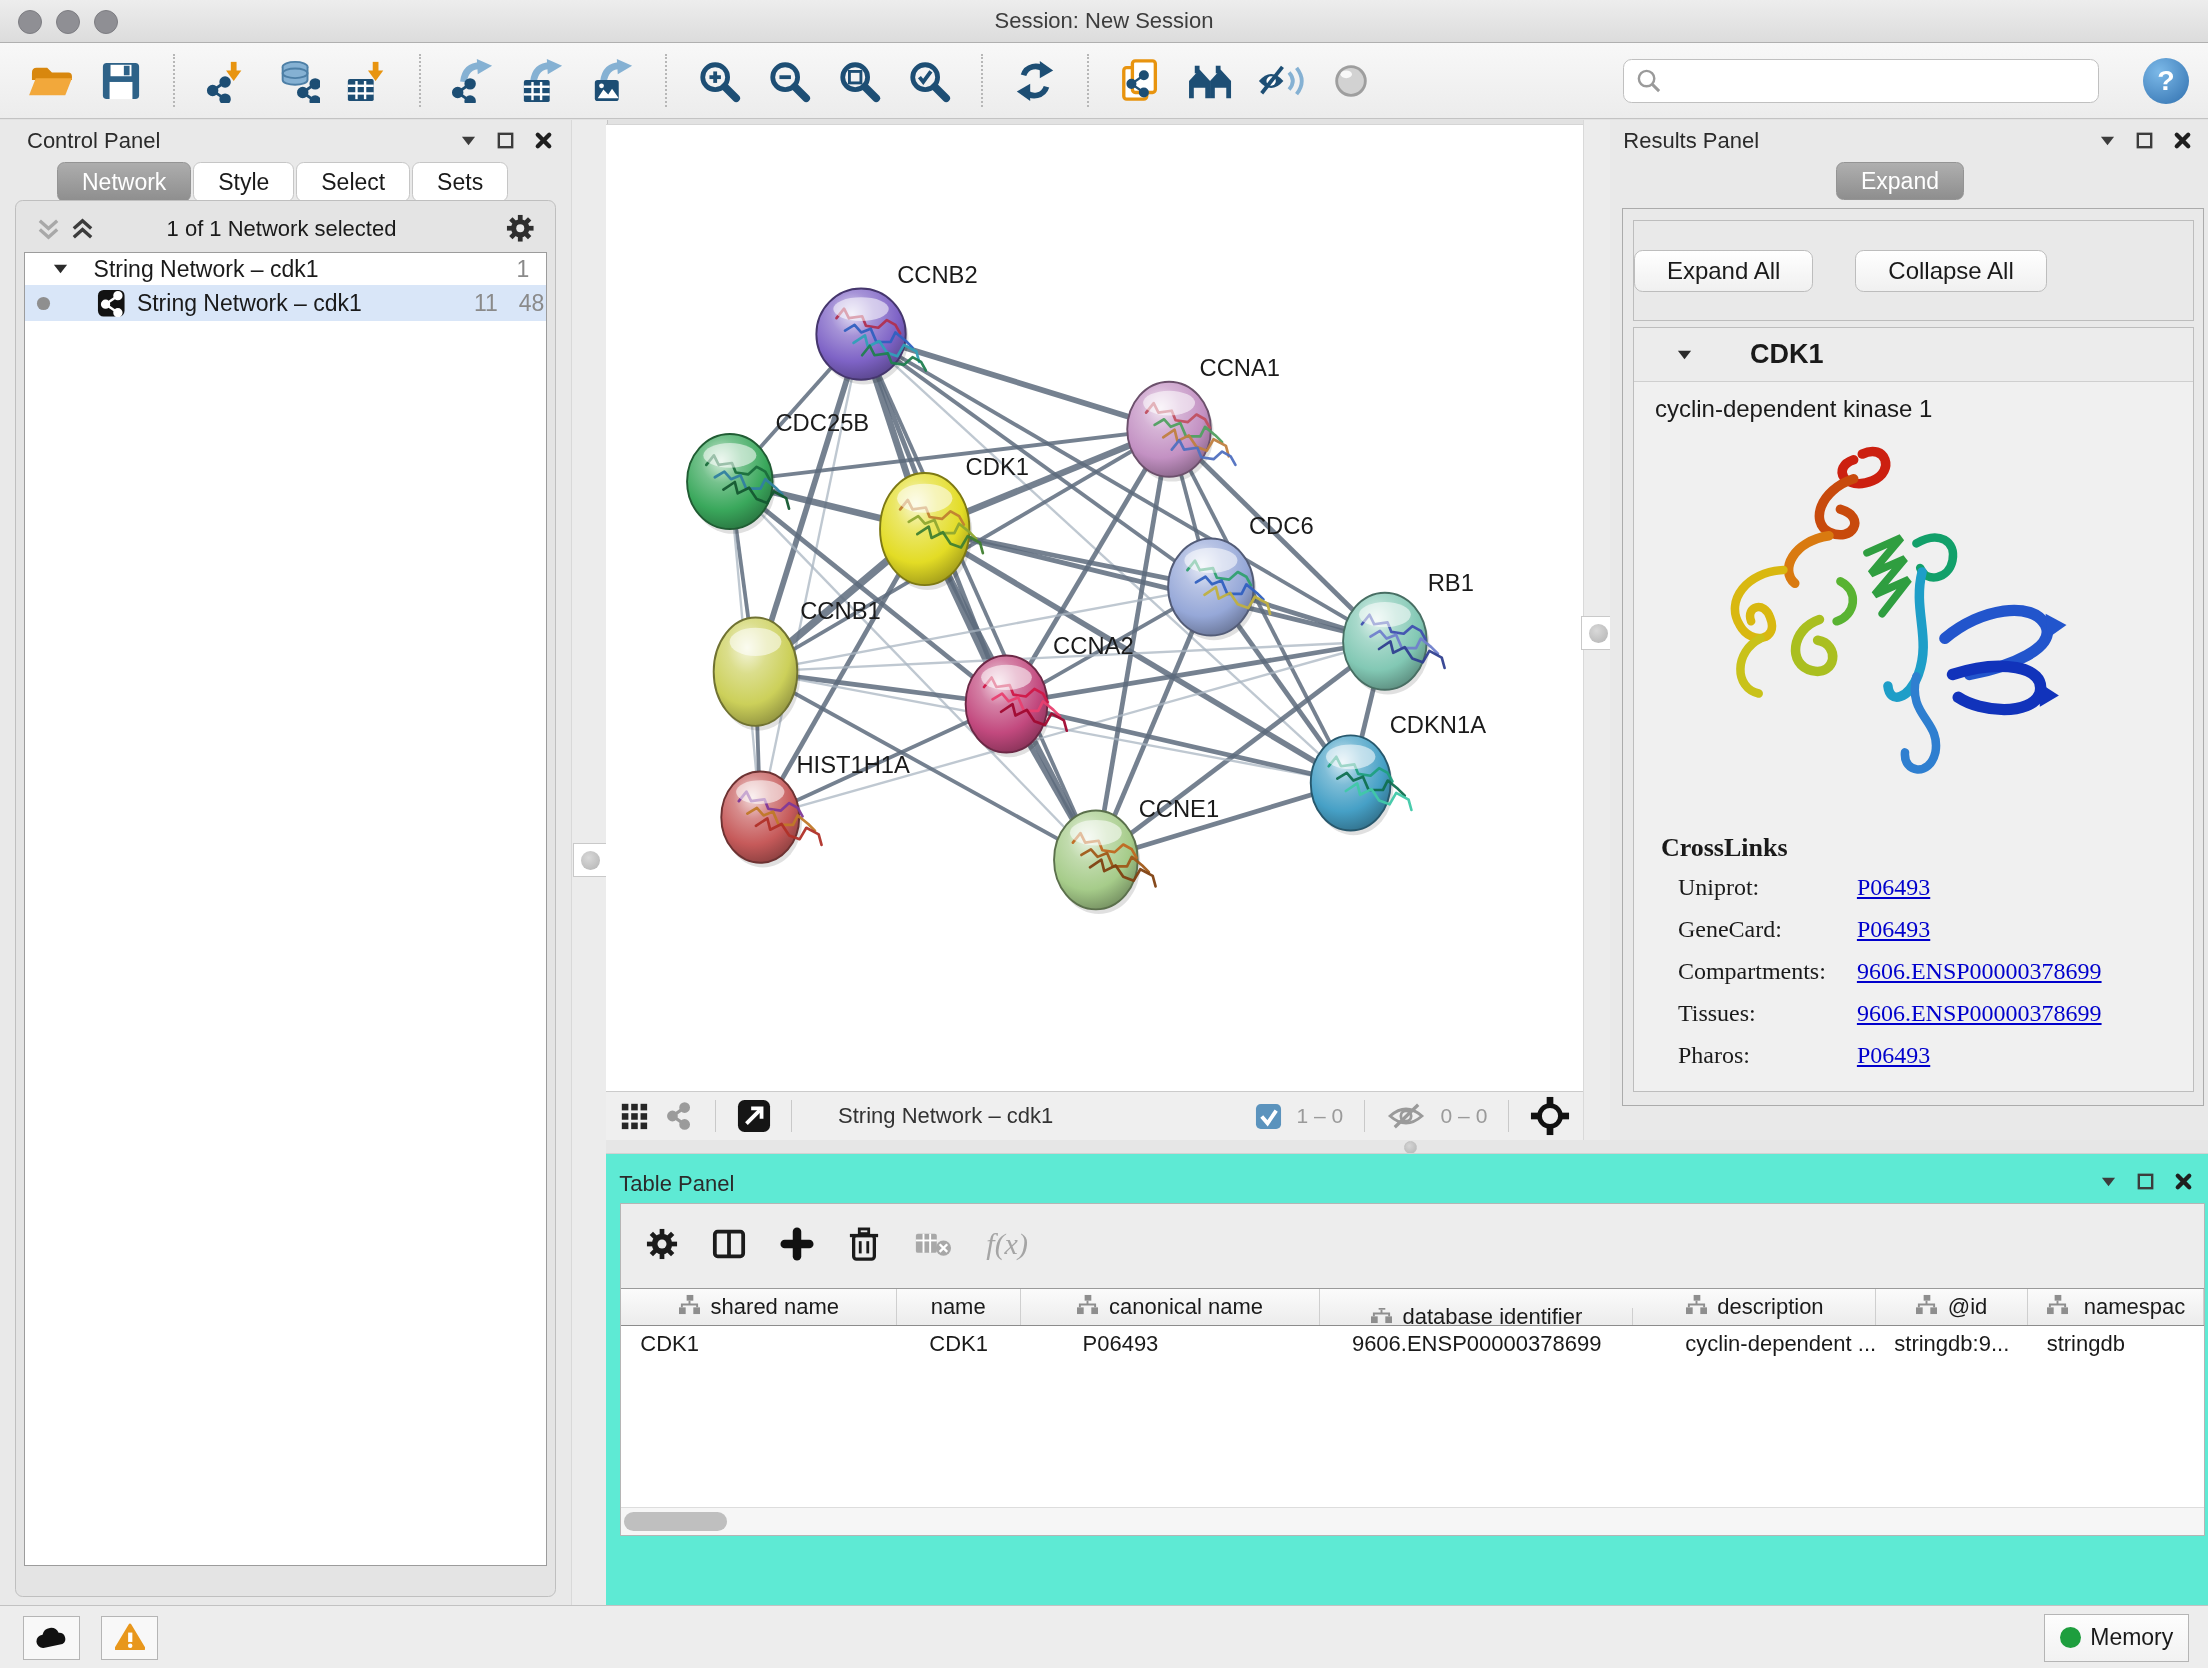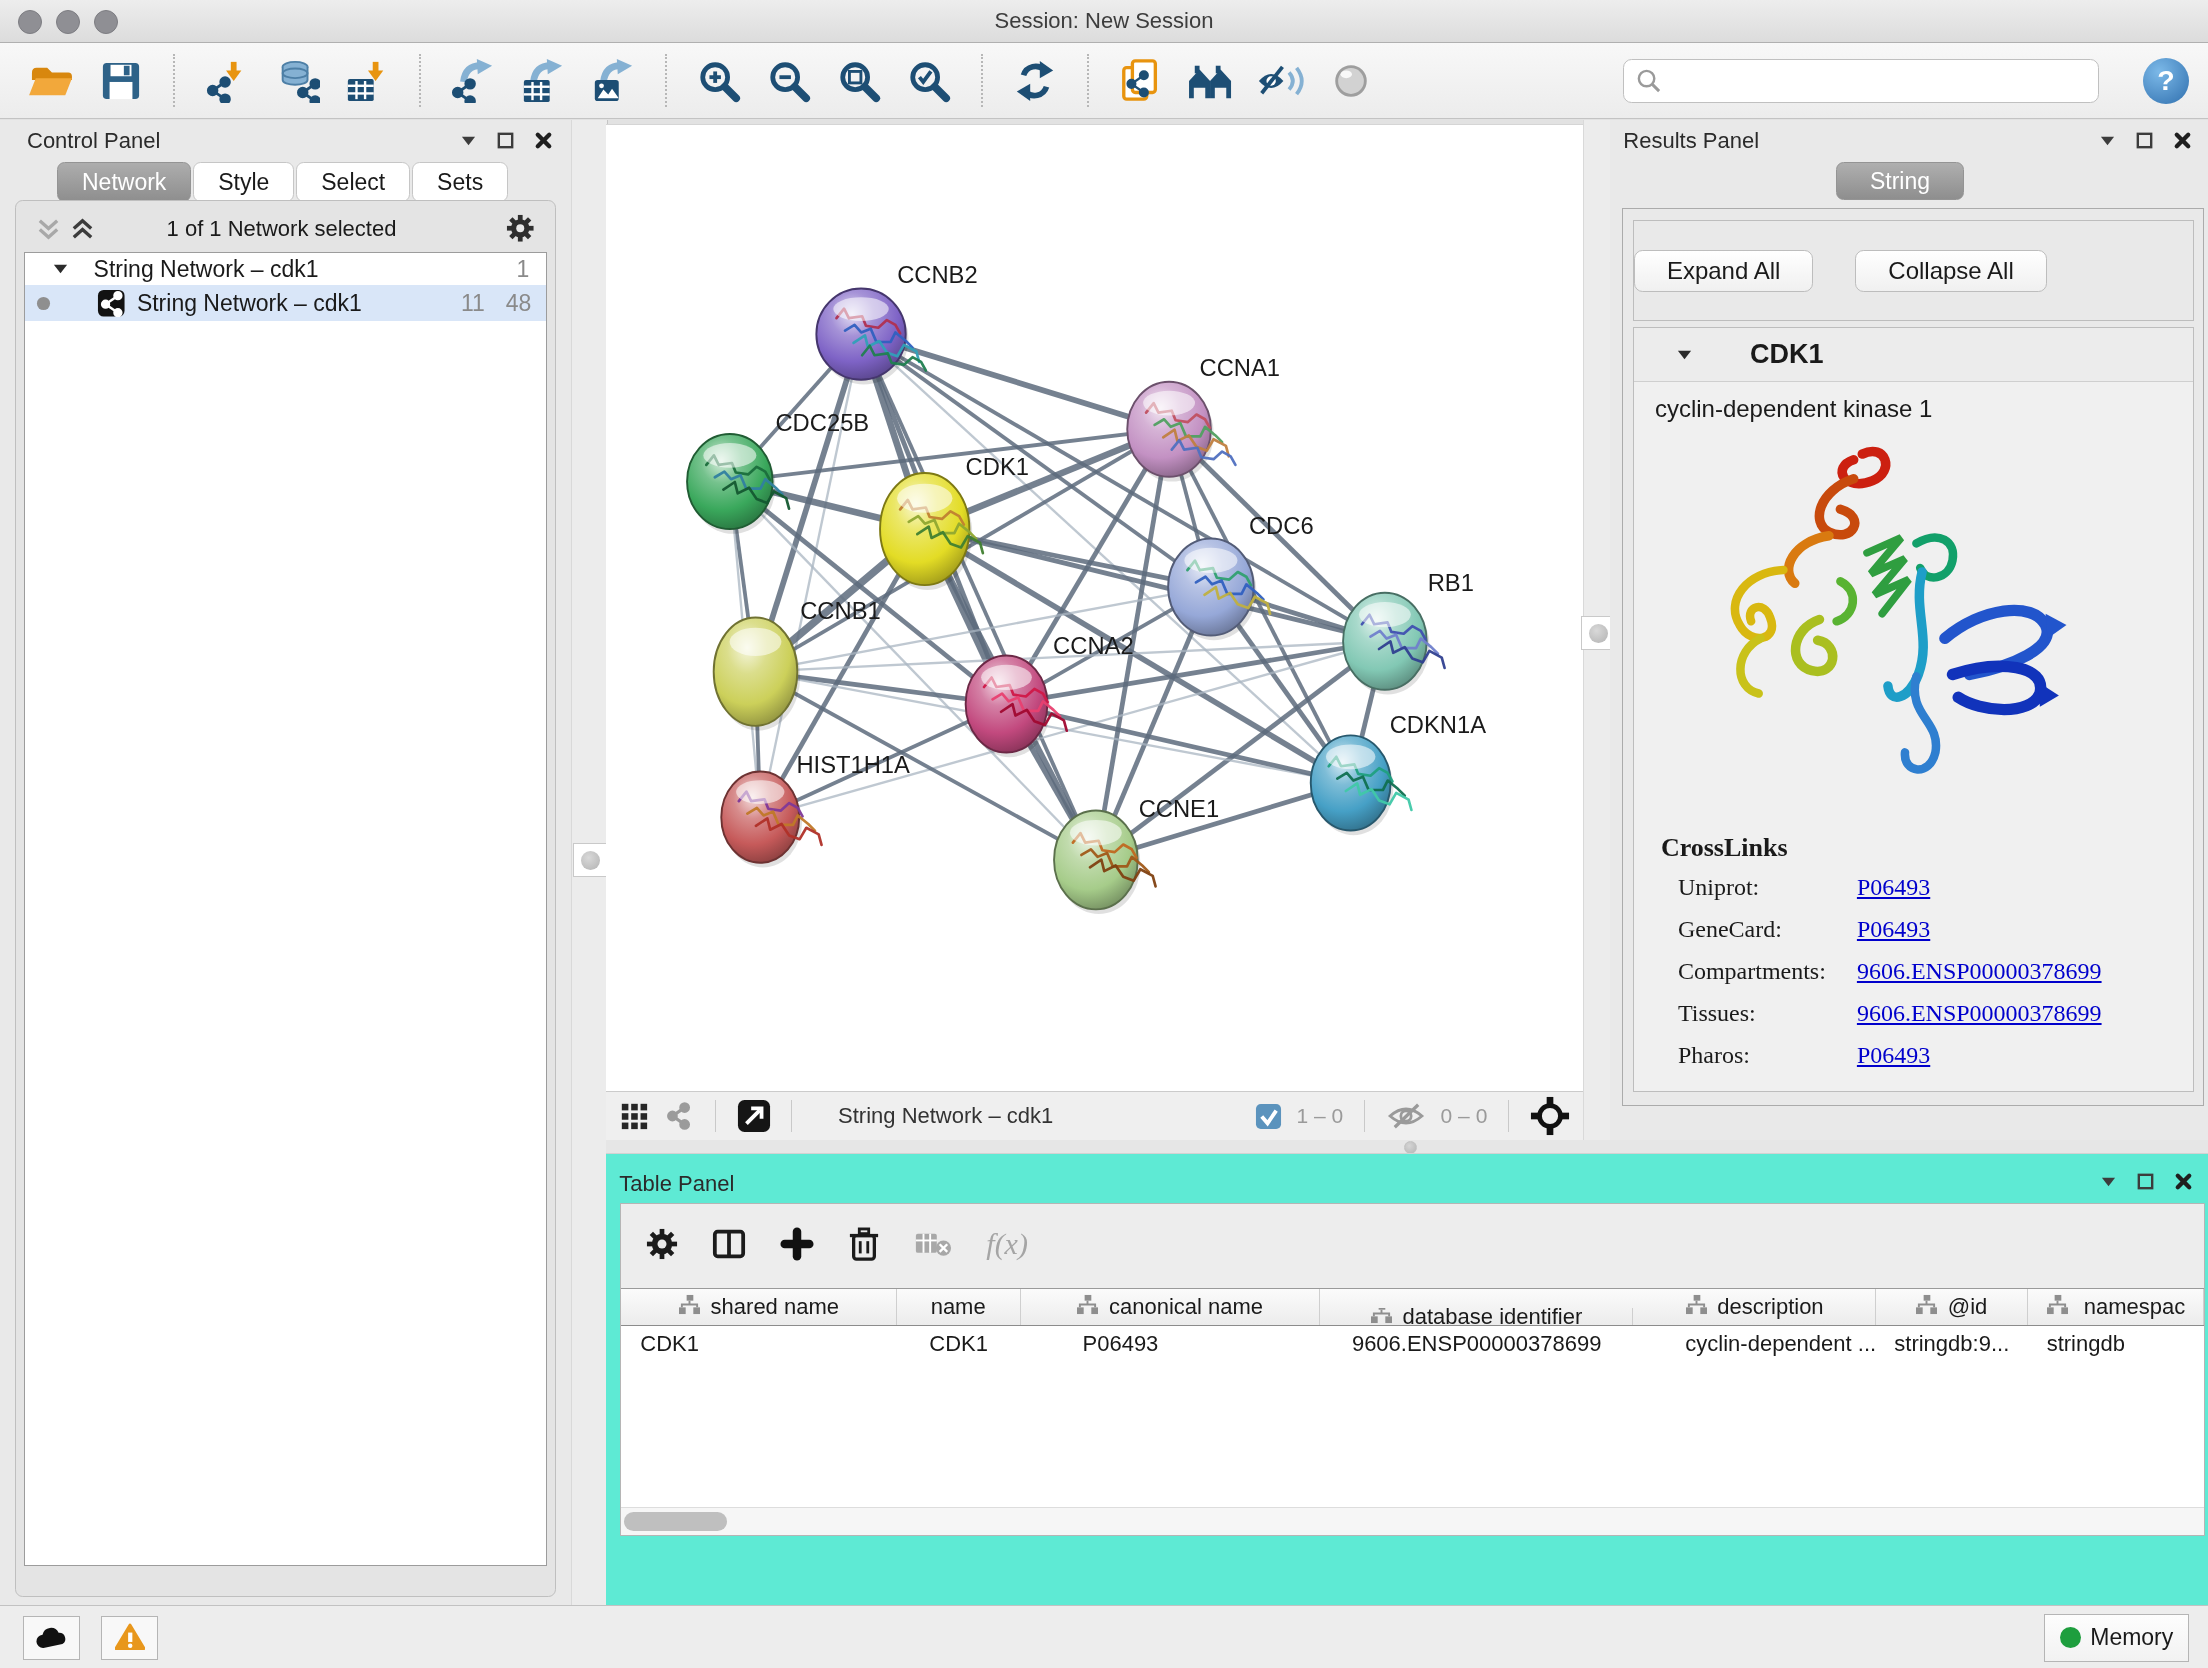--- a/index.html
+++ b/index.html
@@ -727,7 +727,7 @@
           </span>
       </div>
       <div class="rp-tab">
-        <span>String</span>
+        <span>Expand</span>
       </div>
       <div class="rp-box">
         <div class="rp-sub1">

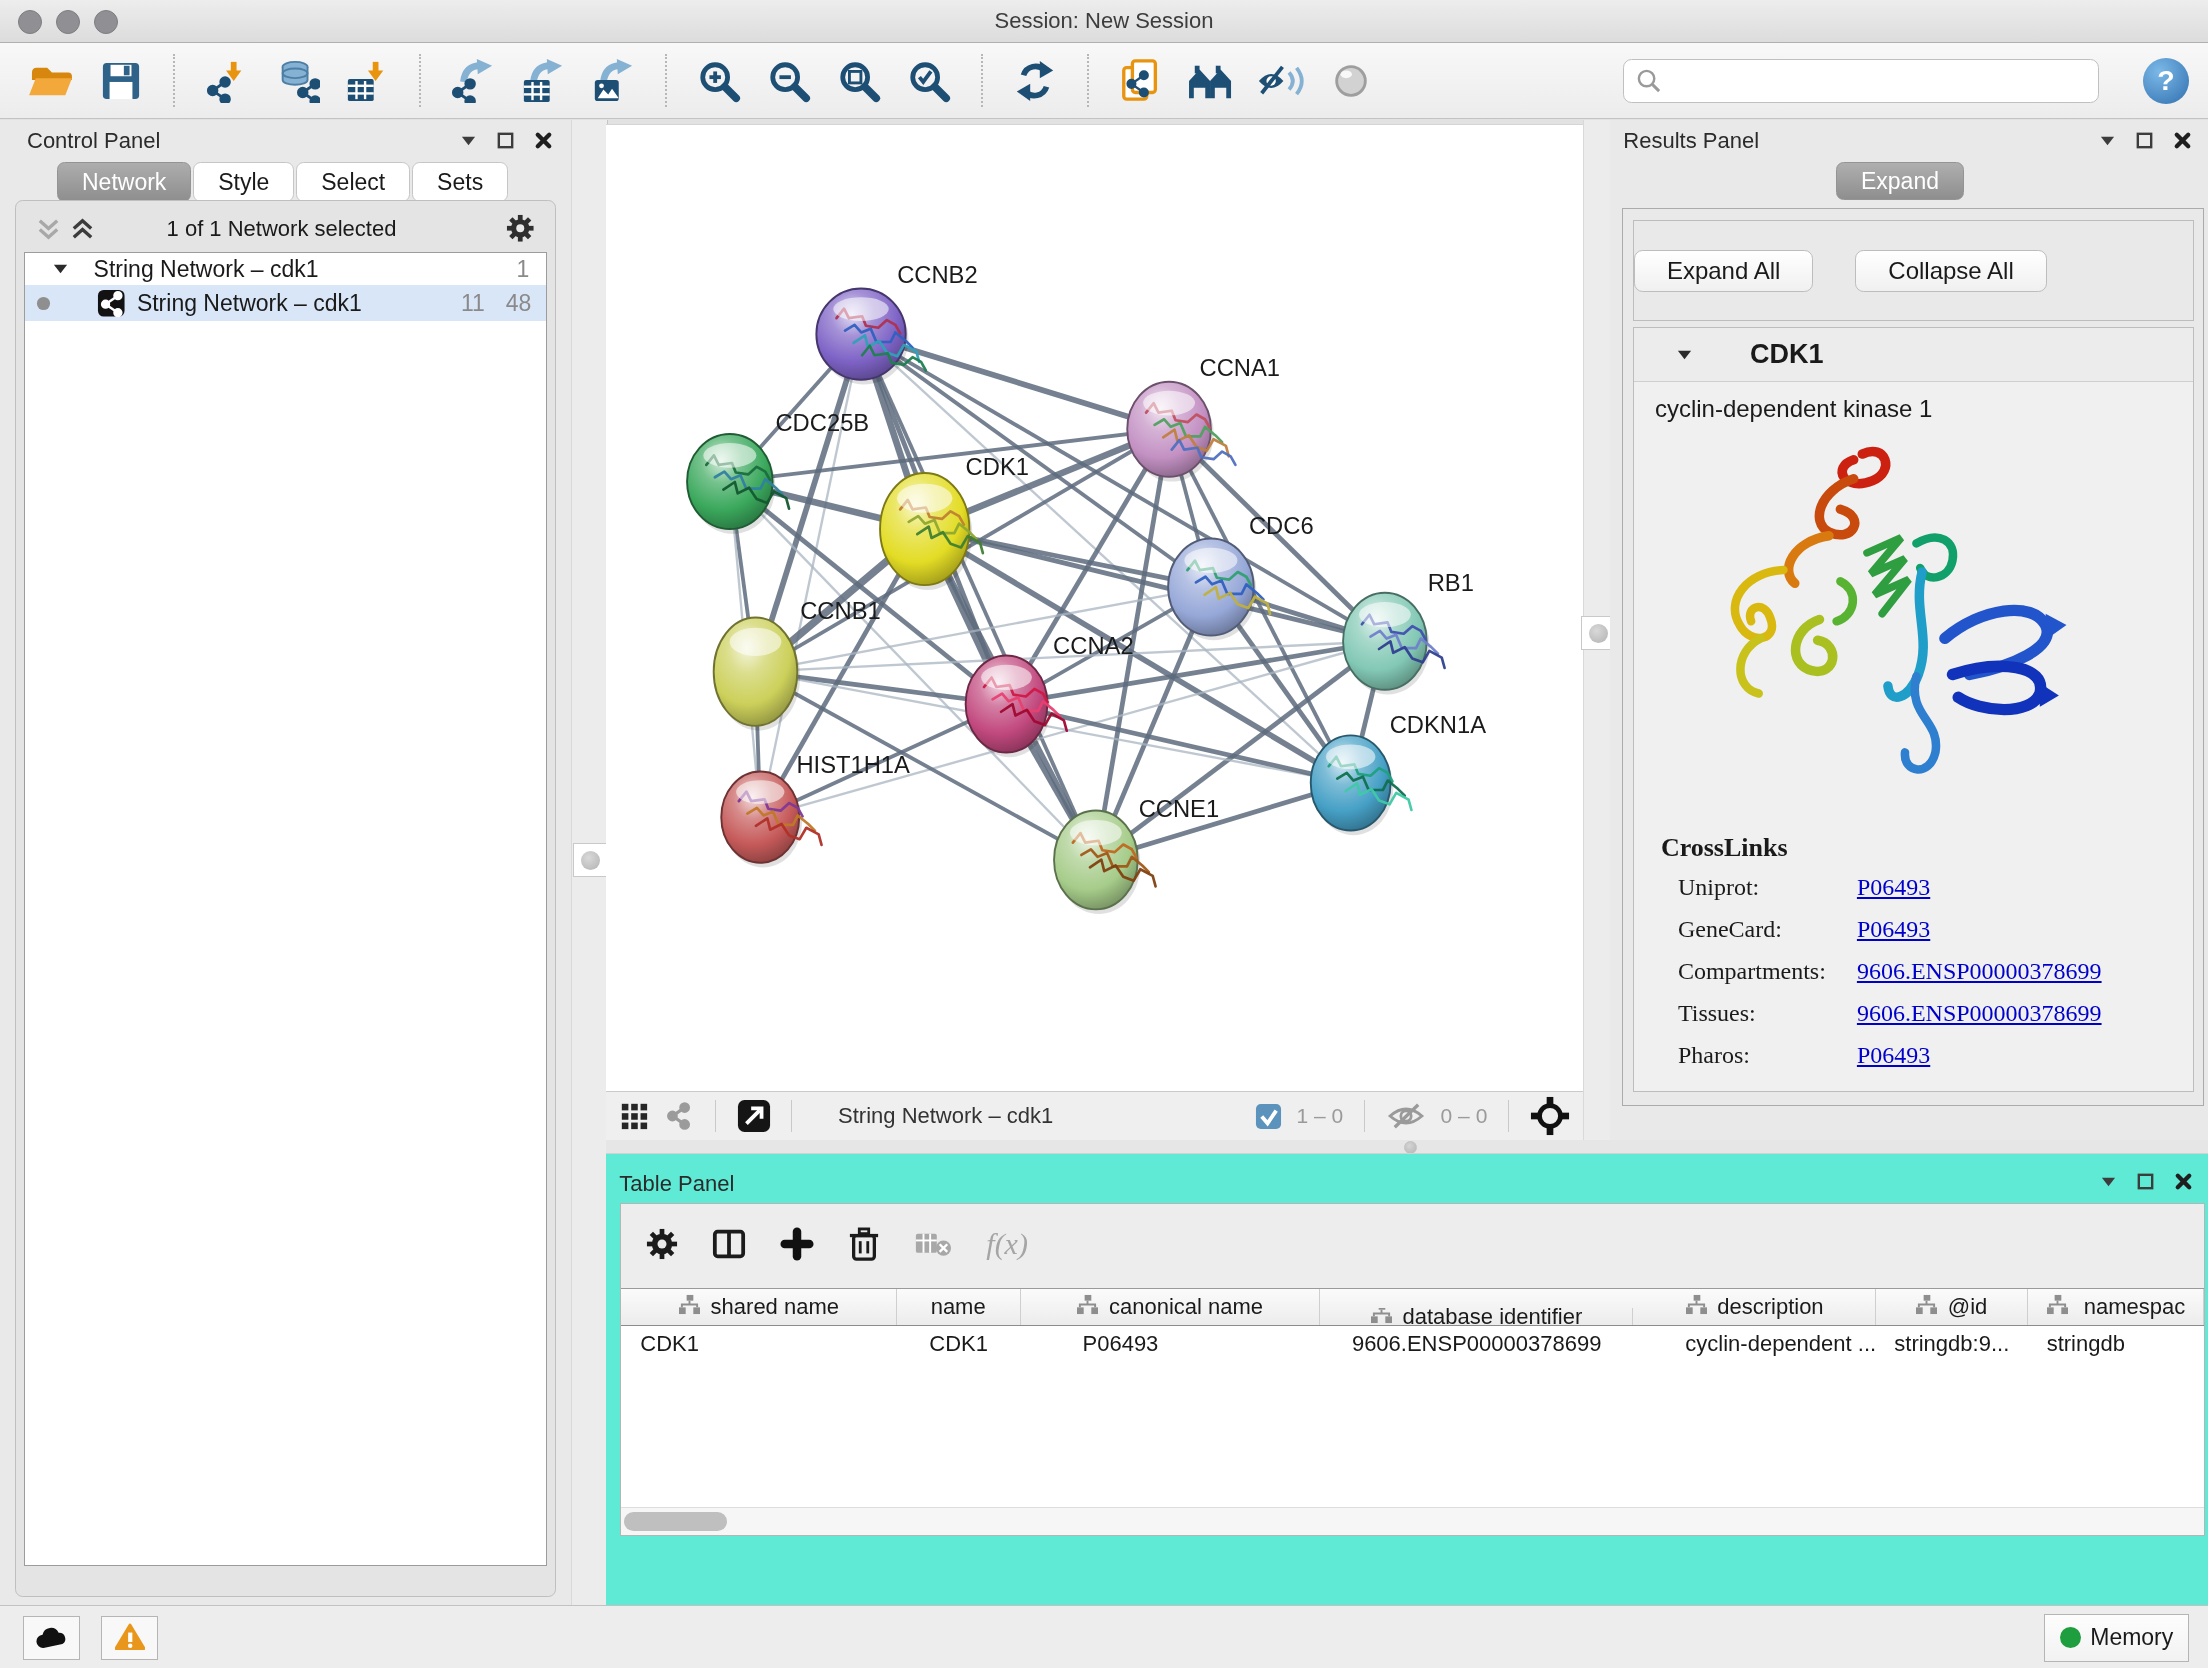--- a/index.html
+++ b/index.html
@@ -392,7 +392,7 @@
             </span>
           <span style="margin-left:11.4px">String Network – cdk1</span>
           <span class="count" style="margin-left:auto">11</span>
-          <span class="count" style="margin-left:21px;margin-right:15px">48</span>
+          <span class="count" style="margin-left:21px;margin-right:2px">48</span>
         </div>
       </div>
     </div>

